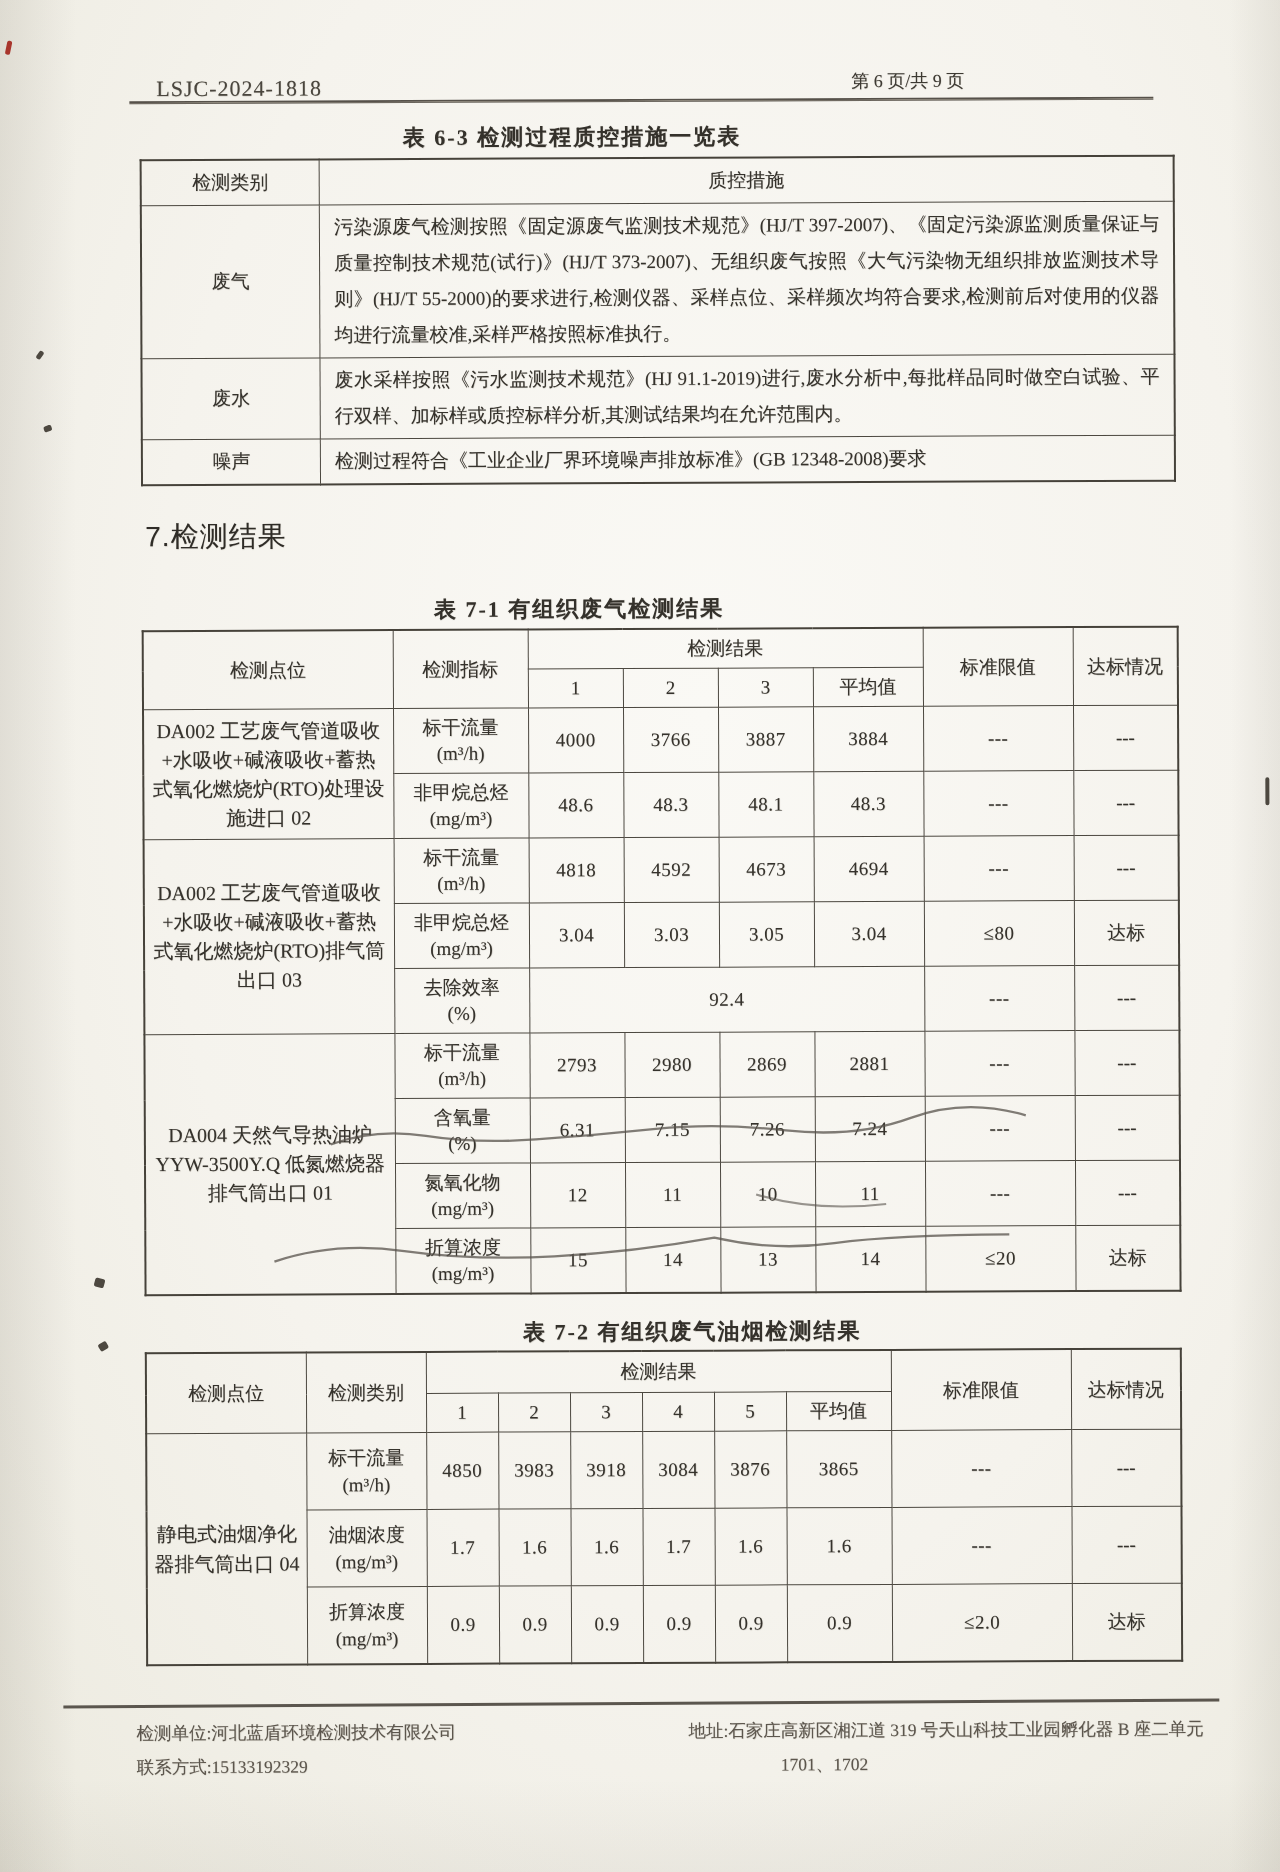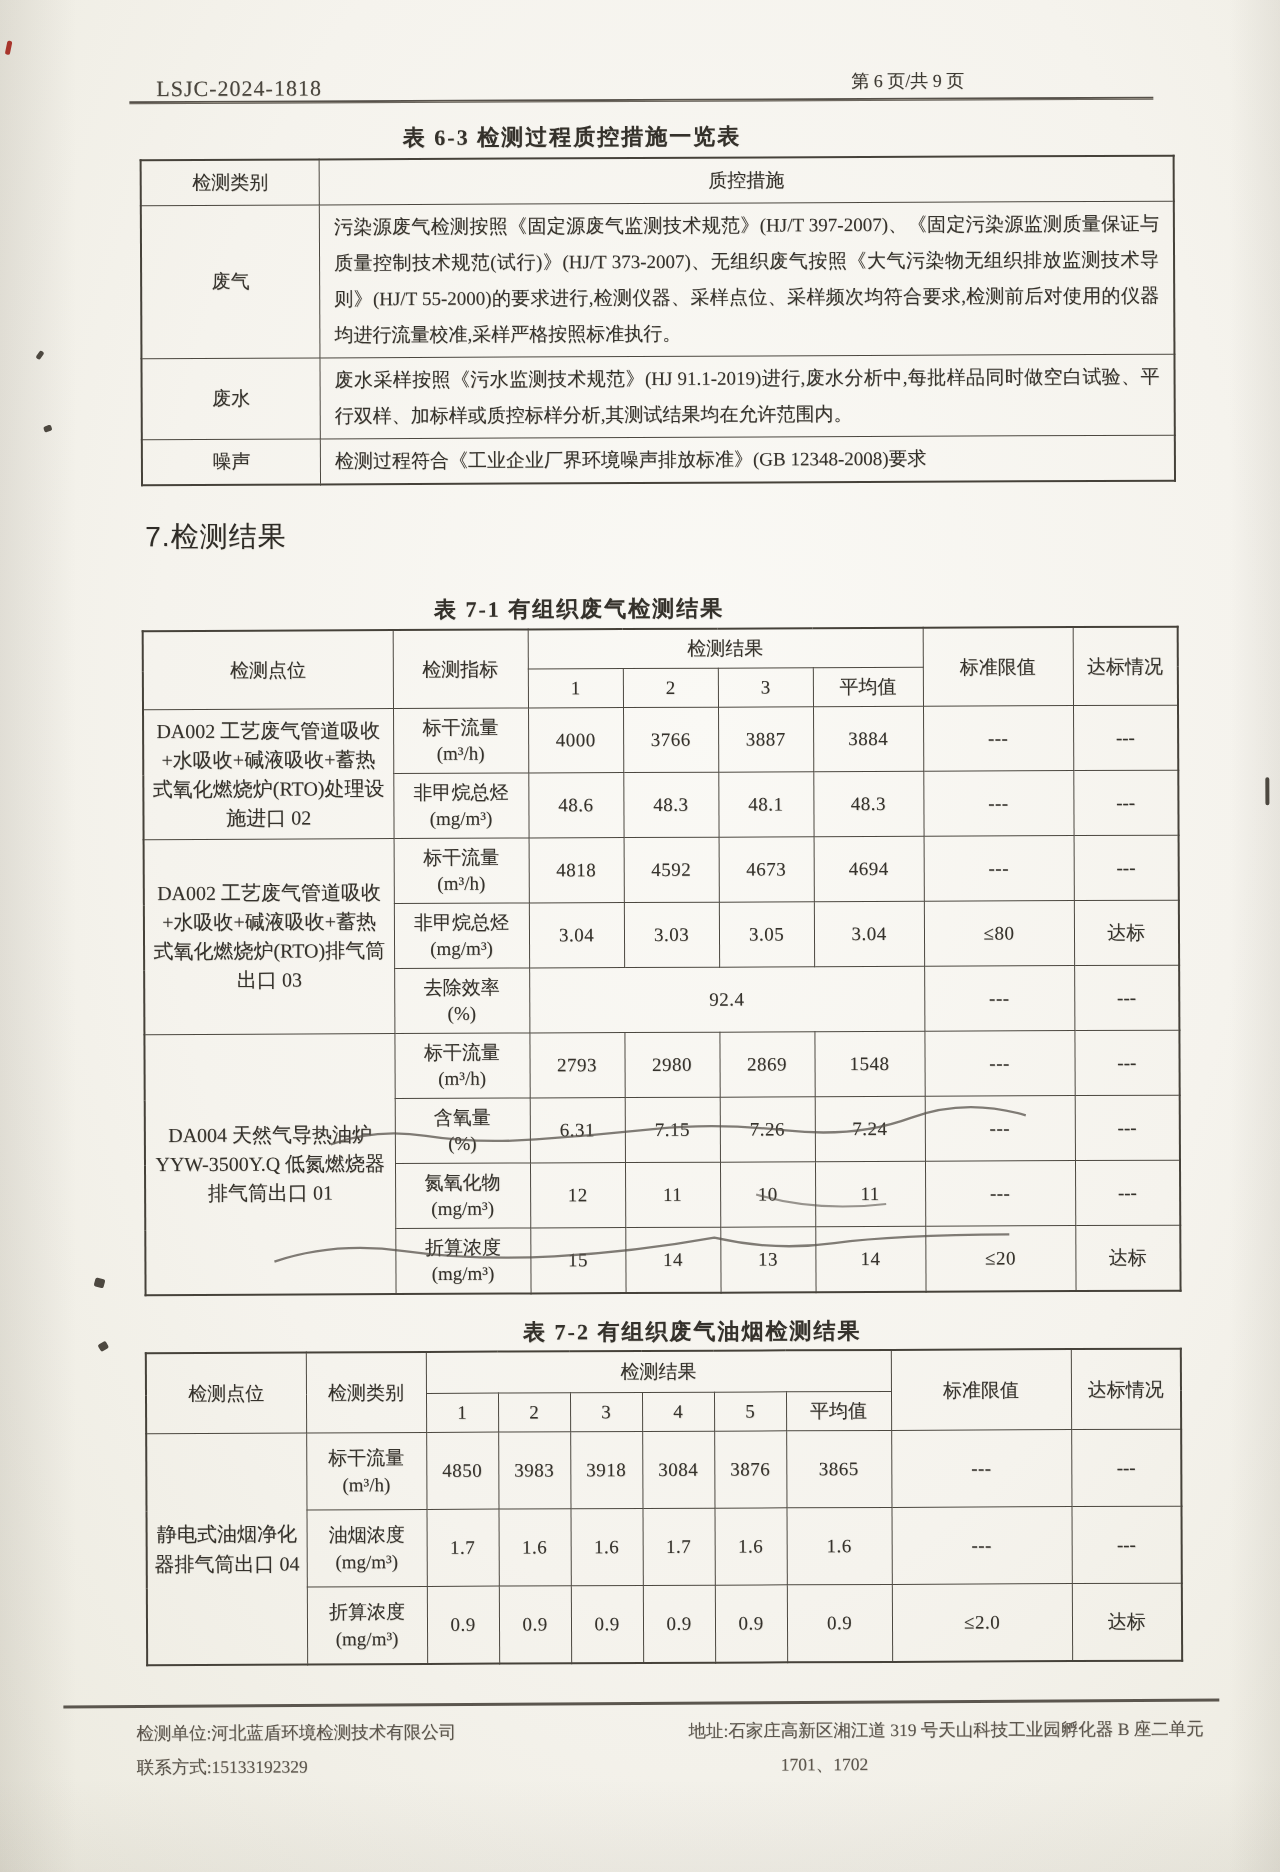--- a/index.html
+++ b/index.html
@@ -204,7 +204,7 @@
       <td class="num">2793</td>
       <td class="num">2980</td>
       <td class="num">2869</td>
-      <td class="num">1548</td>
+      <td class="num">2881</td>
       <td class="num">---</td>
       <td>---</td>
     </tr>

